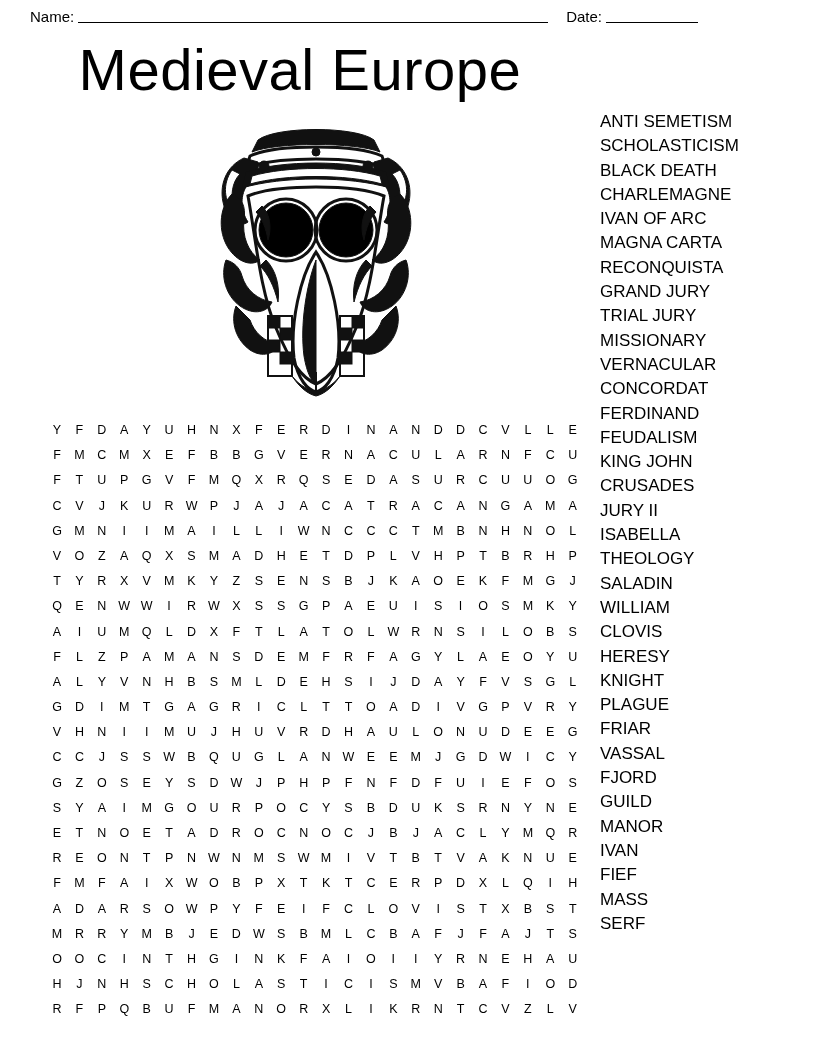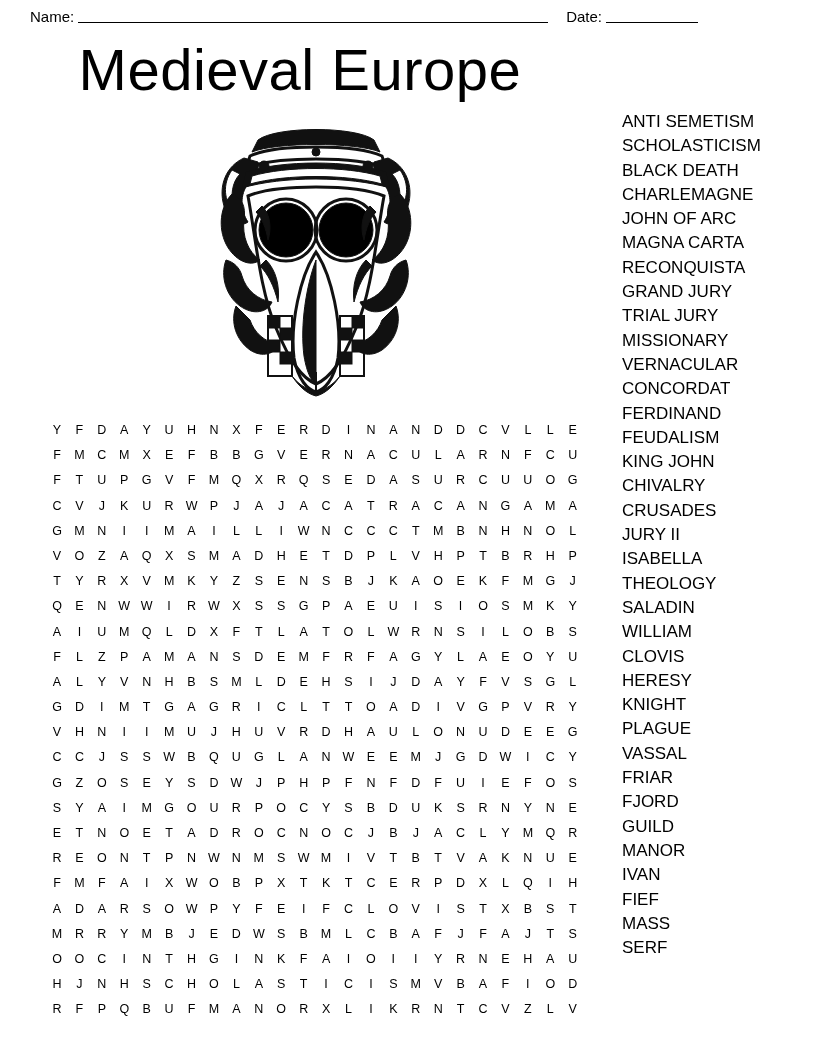--- a/index.html
+++ b/index.html
@@ -106,7 +106,6 @@
   }
   .wordlist div {
     white-space: nowrap;
-    margin-left: 22px;
   }
 </style>
 </head>

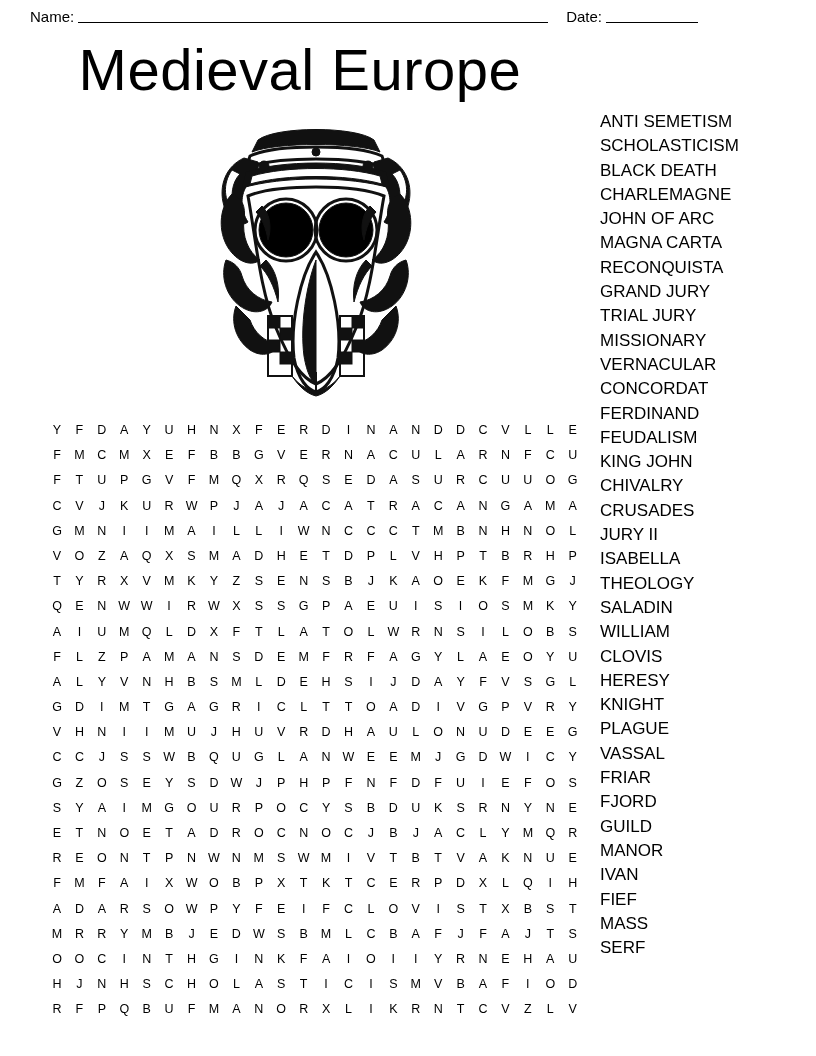--- a/index.html
+++ b/index.html
@@ -819,7 +819,7 @@
       <div>SCHOLASTICISM</div>
       <div>BLACK DEATH</div>
       <div>CHARLEMAGNE</div>
-      <div>JOHN OF ARC</div>
+      <div>IVAN OF ARC</div>
       <div>MAGNA CARTA</div>
       <div>RECONQUISTA</div>
       <div>GRAND JURY</div>

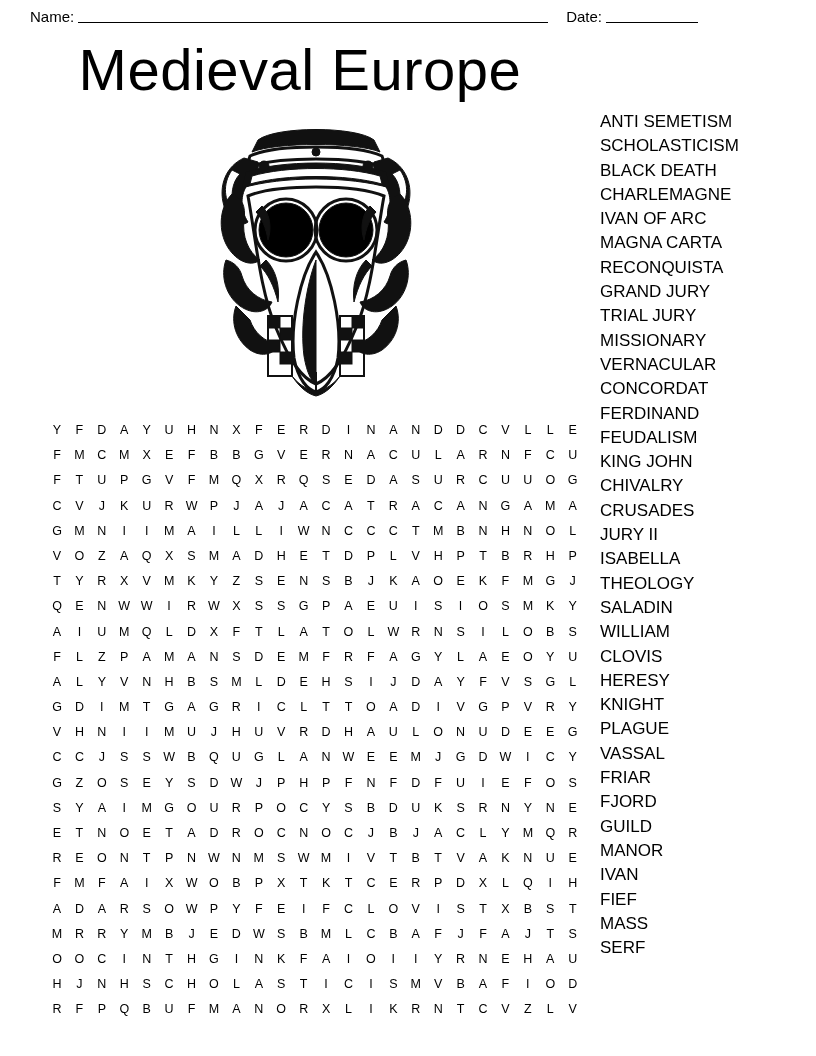--- a/index.html
+++ b/index.html
@@ -830,7 +830,6 @@
       <div>FERDINAND</div>
       <div>FEUDALISM</div>
       <div>KING JOHN</div>
-      <div>CHIVALRY</div>
       <div>CRUSADES</div>
       <div>JURY II</div>
       <div>ISABELLA</div>

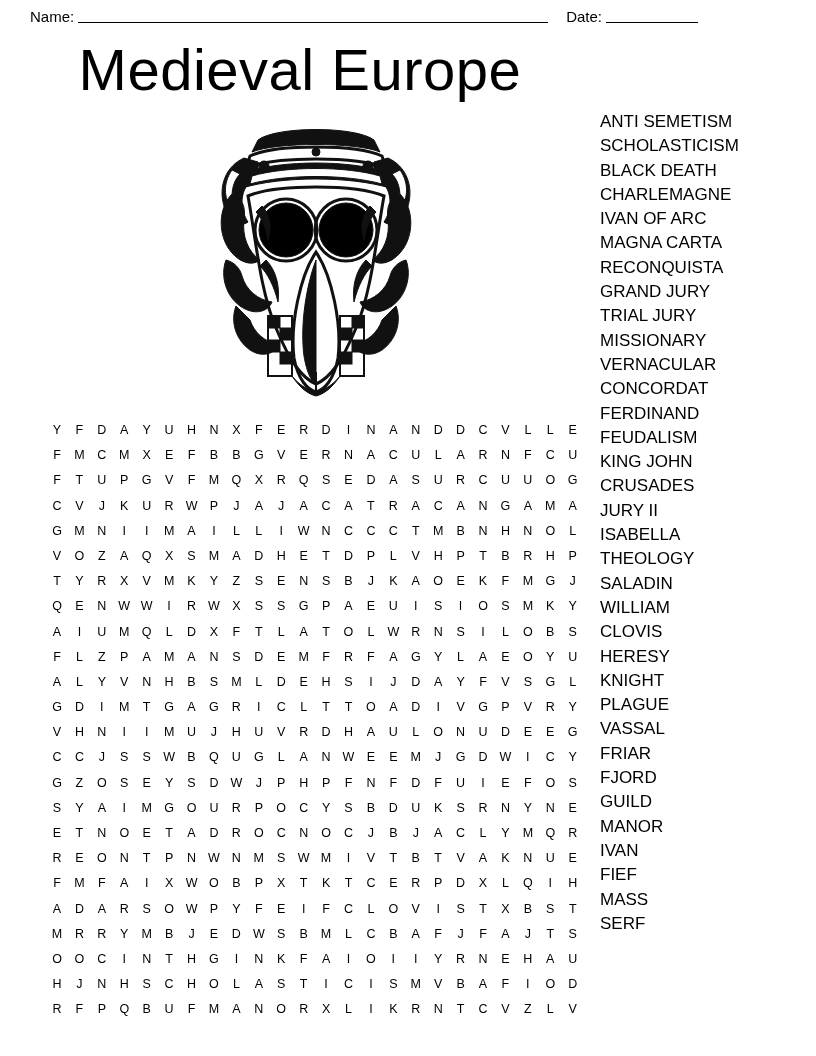--- a/index.html
+++ b/index.html
@@ -840,8 +840,8 @@
       <div>HERESY</div>
       <div>KNIGHT</div>
       <div>PLAGUE</div>
+      <div>FRIAR</div>
       <div>VASSAL</div>
-      <div>FRIAR</div>
       <div>FJORD</div>
       <div>GUILD</div>
       <div>MANOR</div>

